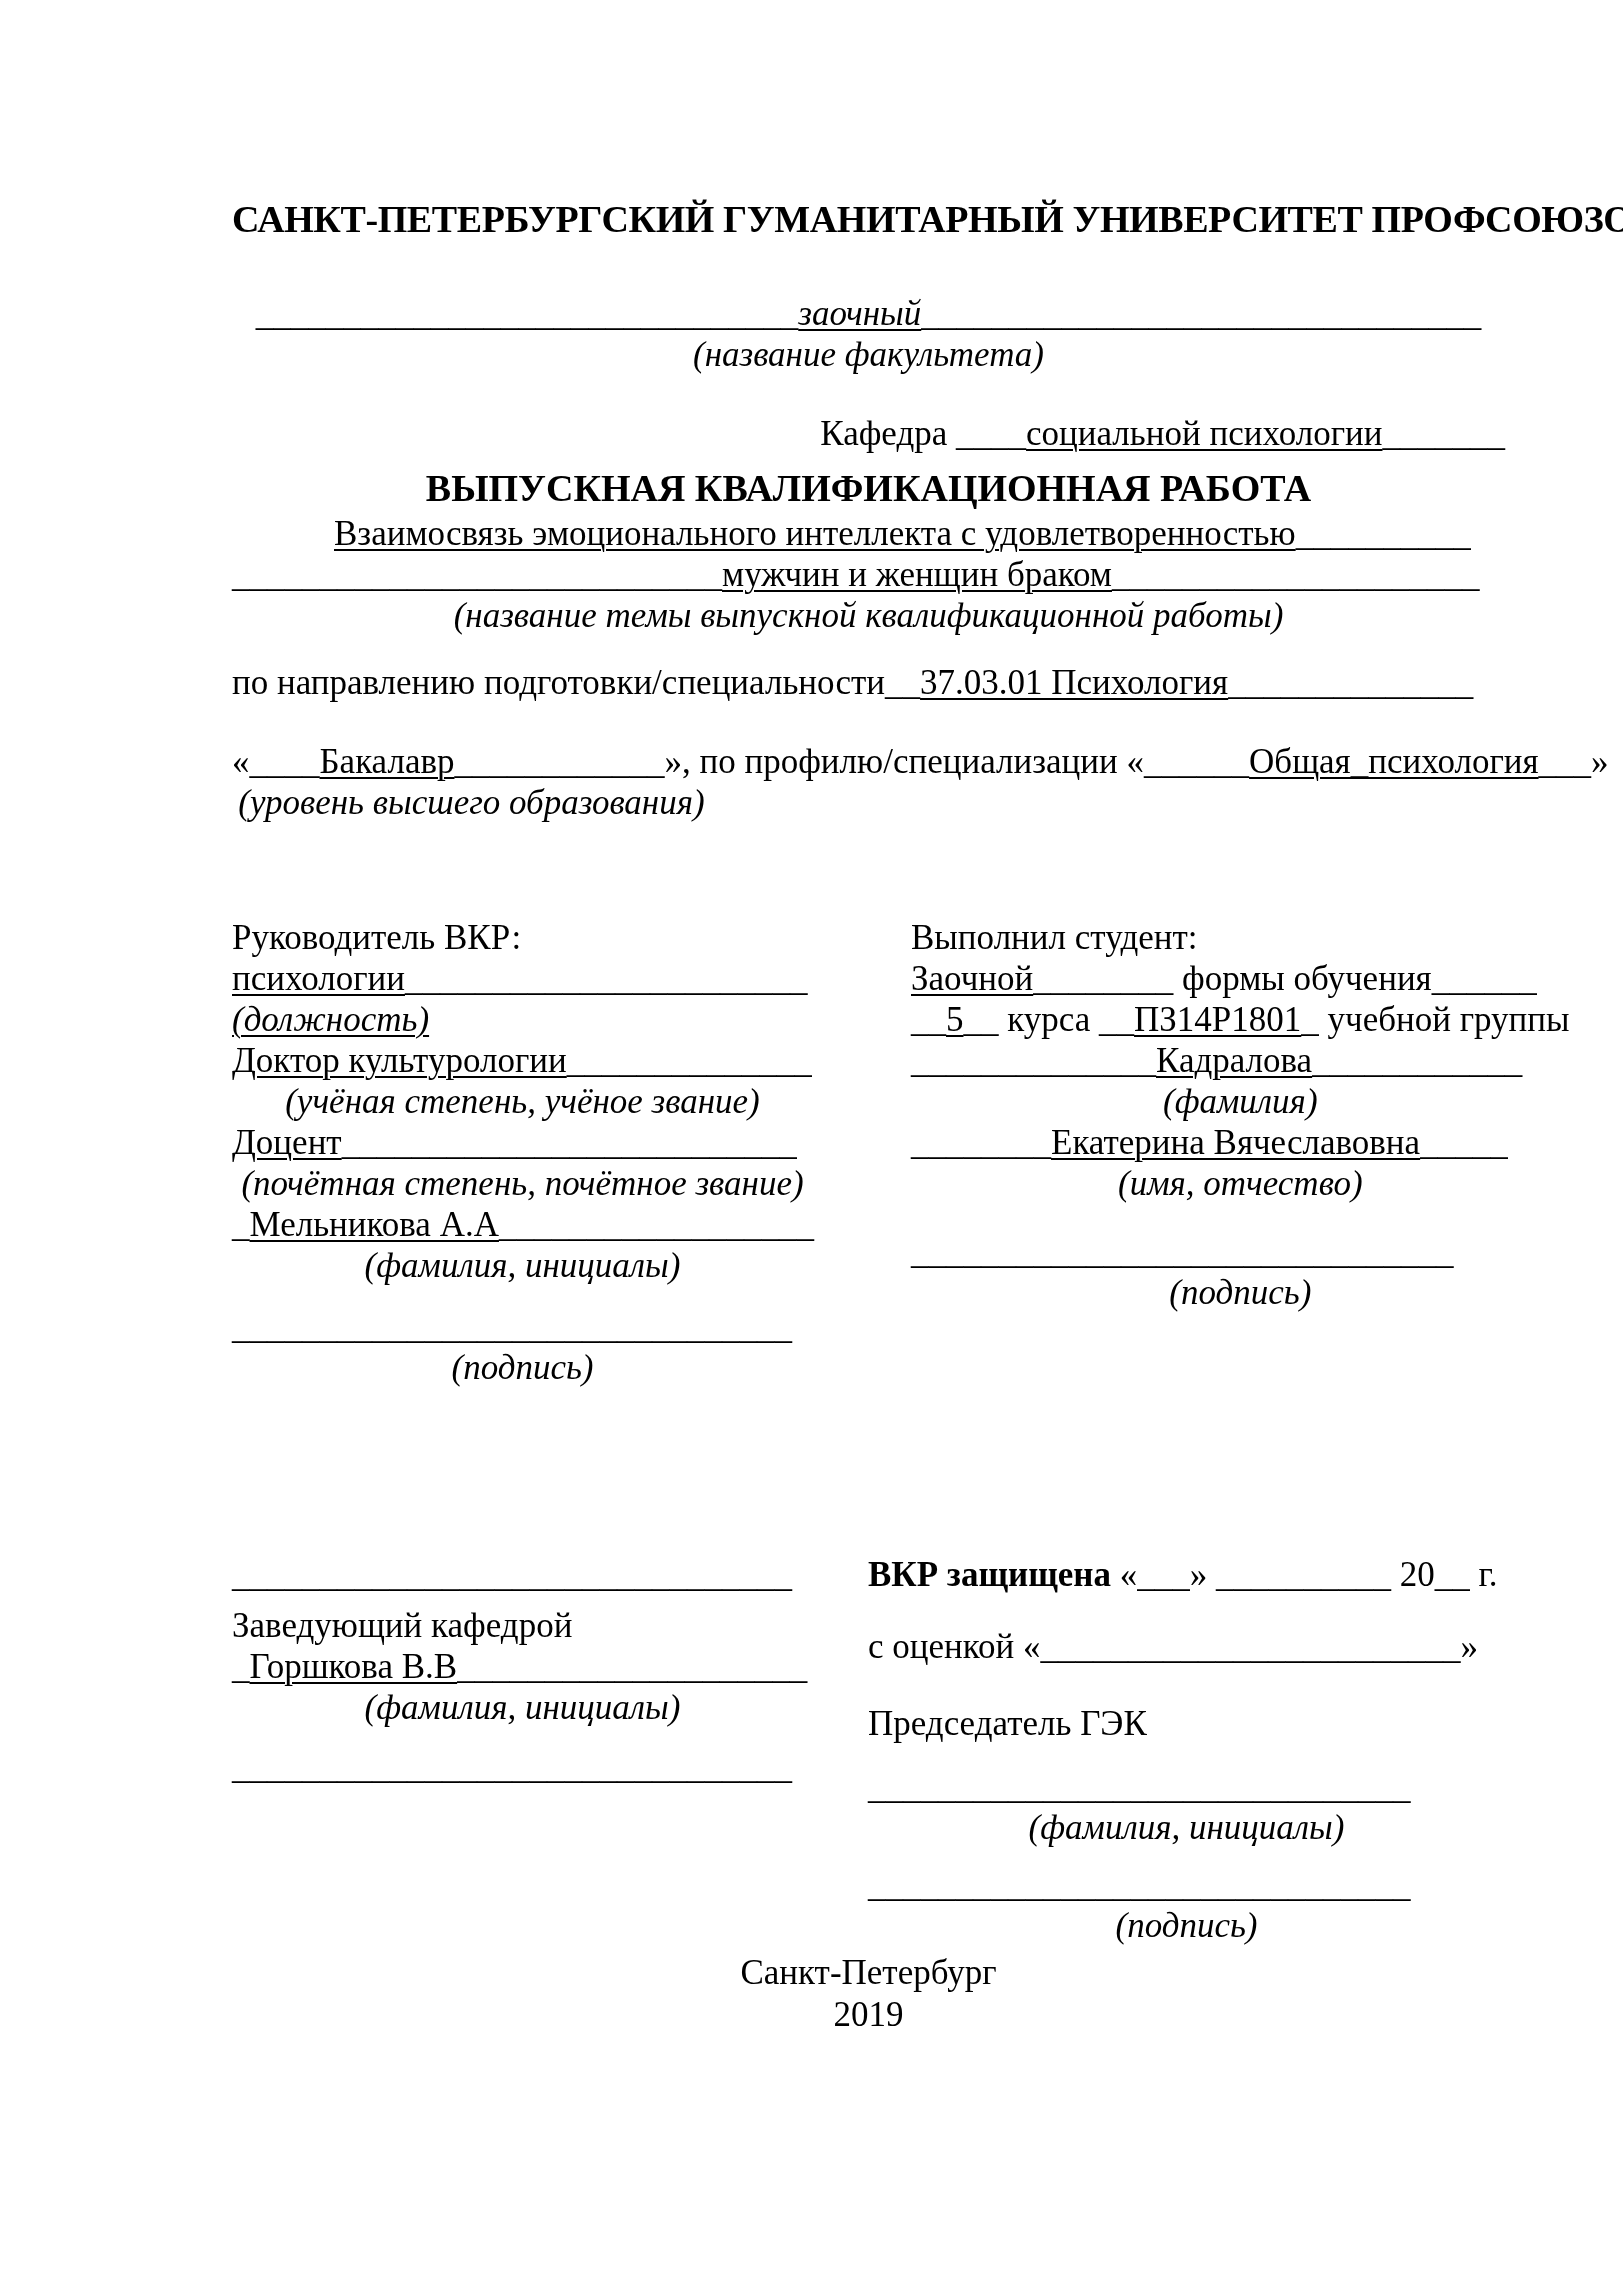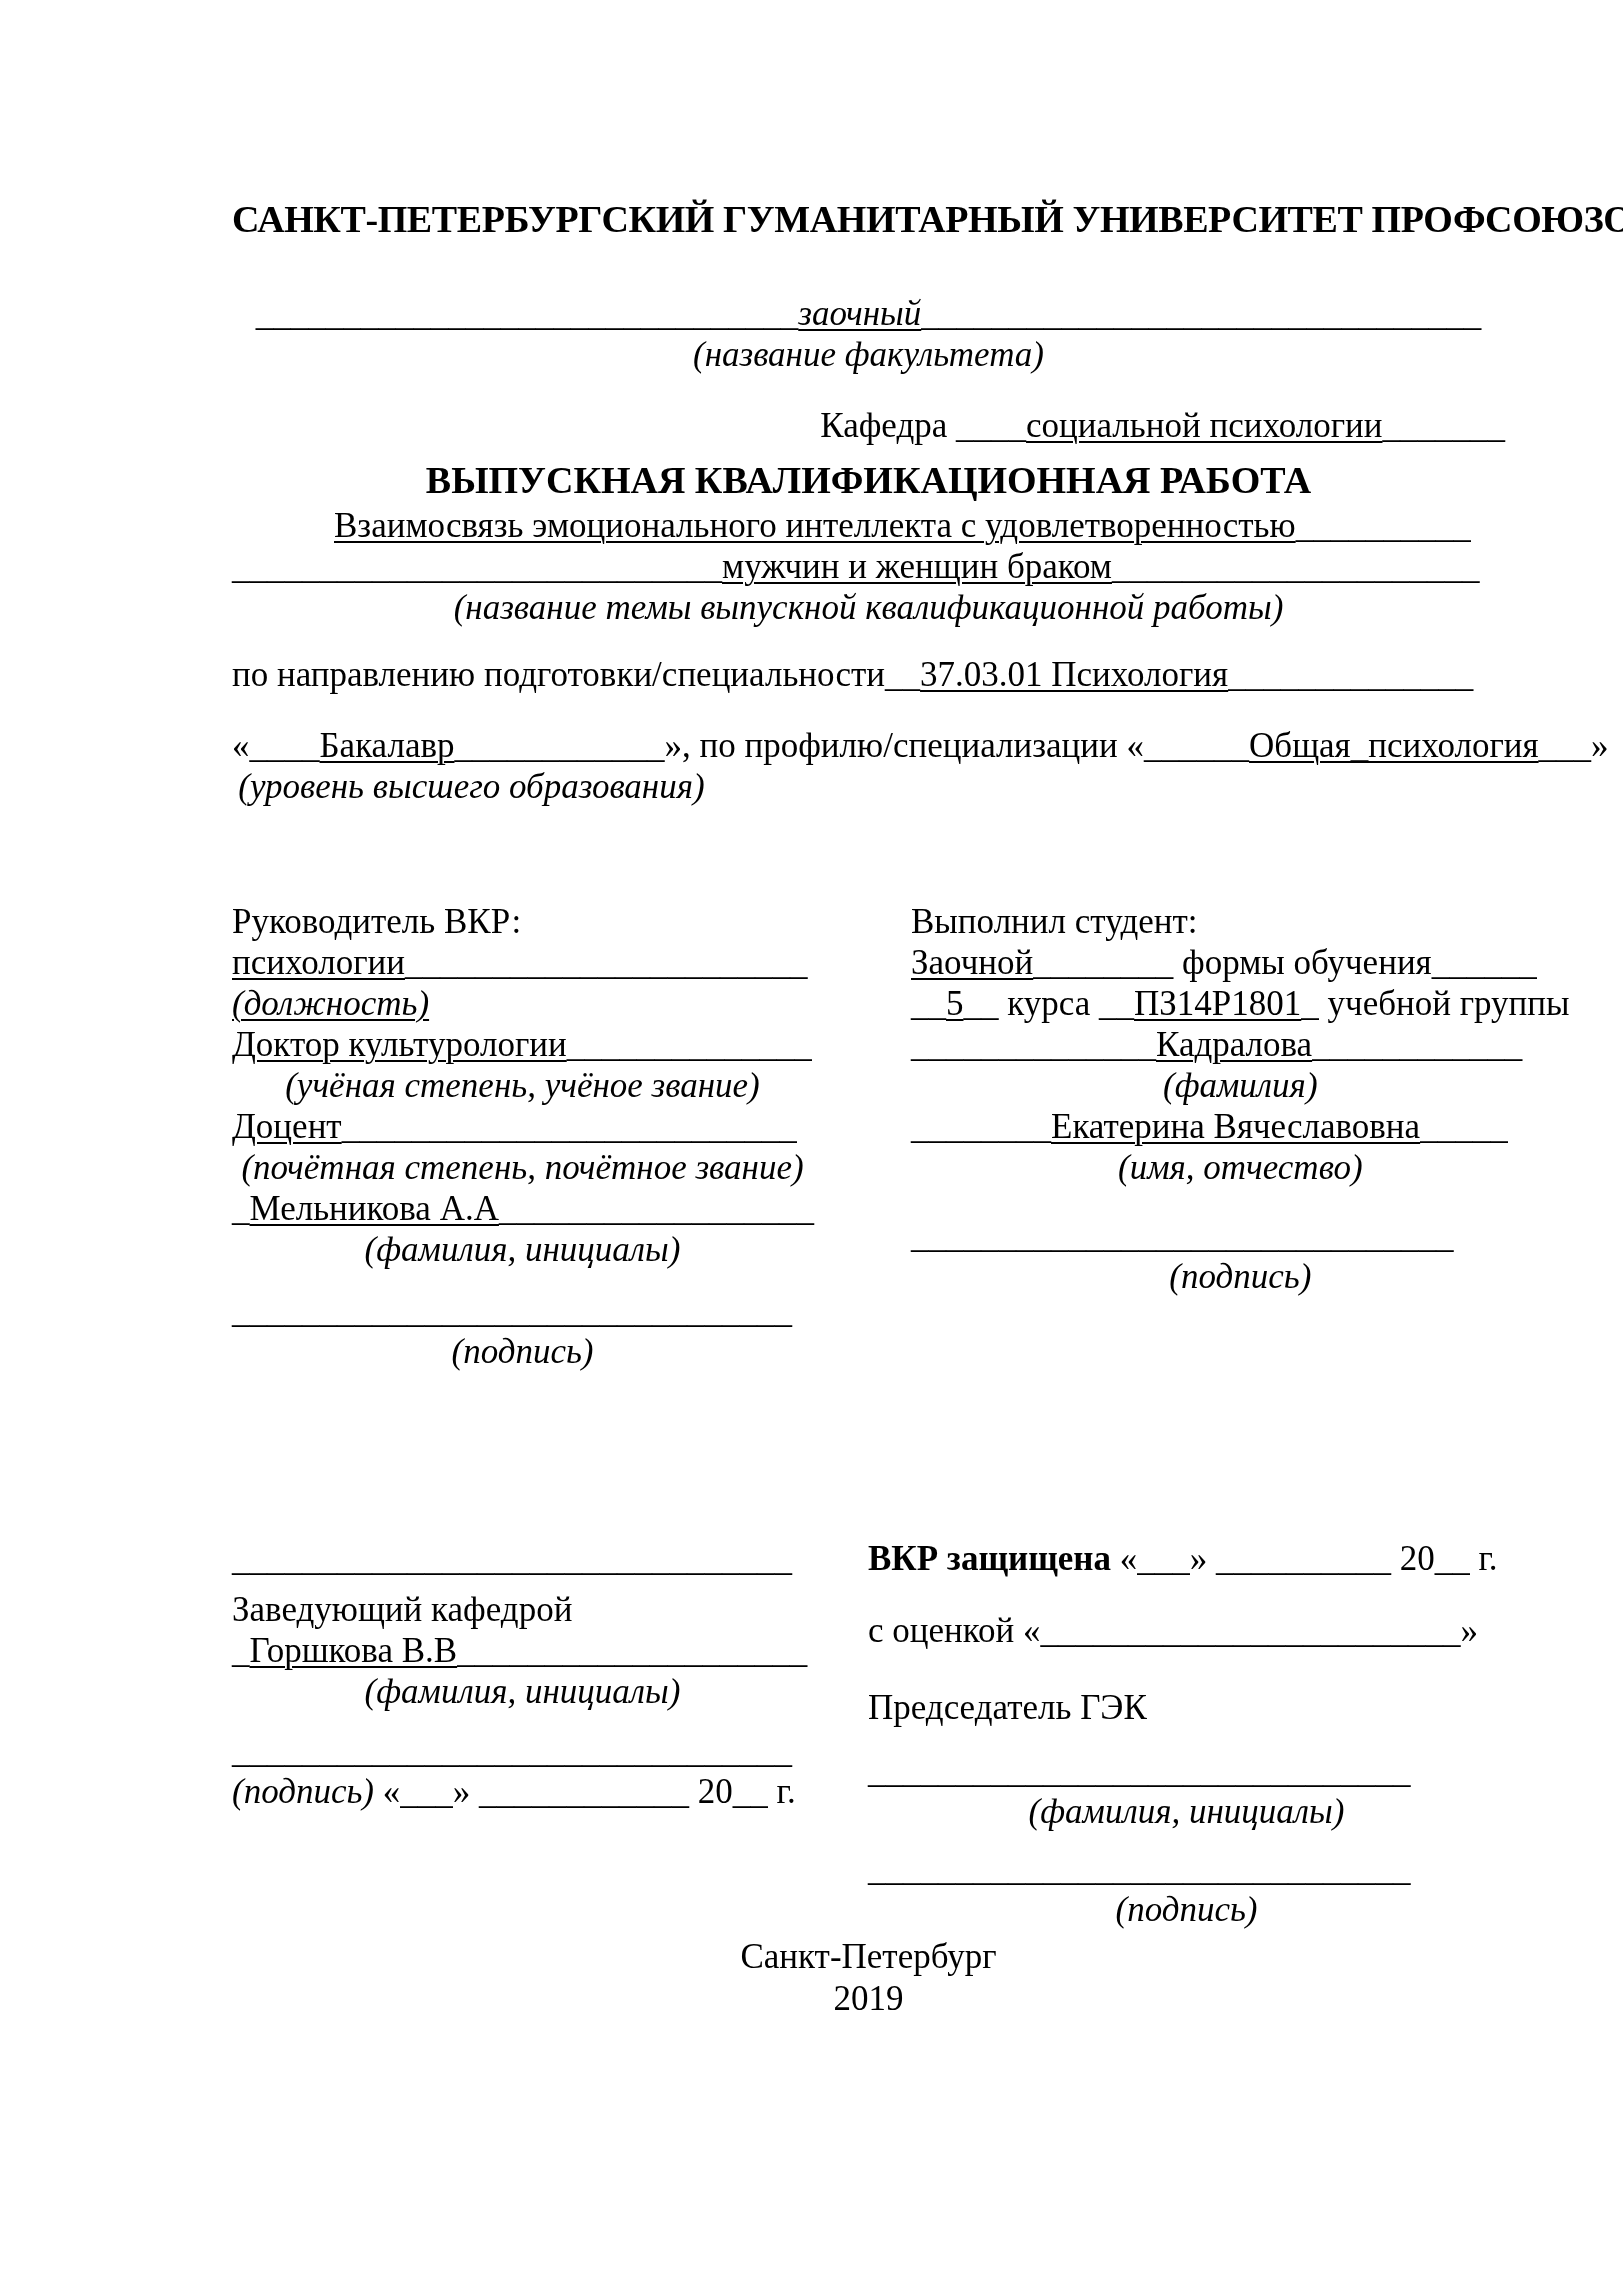--- a/index.html
+++ b/index.html
@@ -25,7 +25,7 @@
   .cols{display:grid;grid-template-columns:581px 1fr;column-gap:55px;}
   .pl55{padding-left:43px;}
   .cc{text-align:center;font-style:italic;}
-  .mt64{margin-top:50px;} .mt38{margin-top:30px;} .mt32{margin-top:10px;}
+  .mt64{margin-top:50px;} .mt38{margin-top:38px;} .mt32{margin-top:10px;}
   .mt42{margin-top:26px;} .mt36{} .mt120{margin-top:94px;}
   .mt212{margin-top:166px;} .mt26{margin-top:20.4px;} .mt34{margin-top:27px;}
   .mt22{margin-top:17.3px;} .mt40{margin-top:31px;} .mt46{margin-top:36px;}

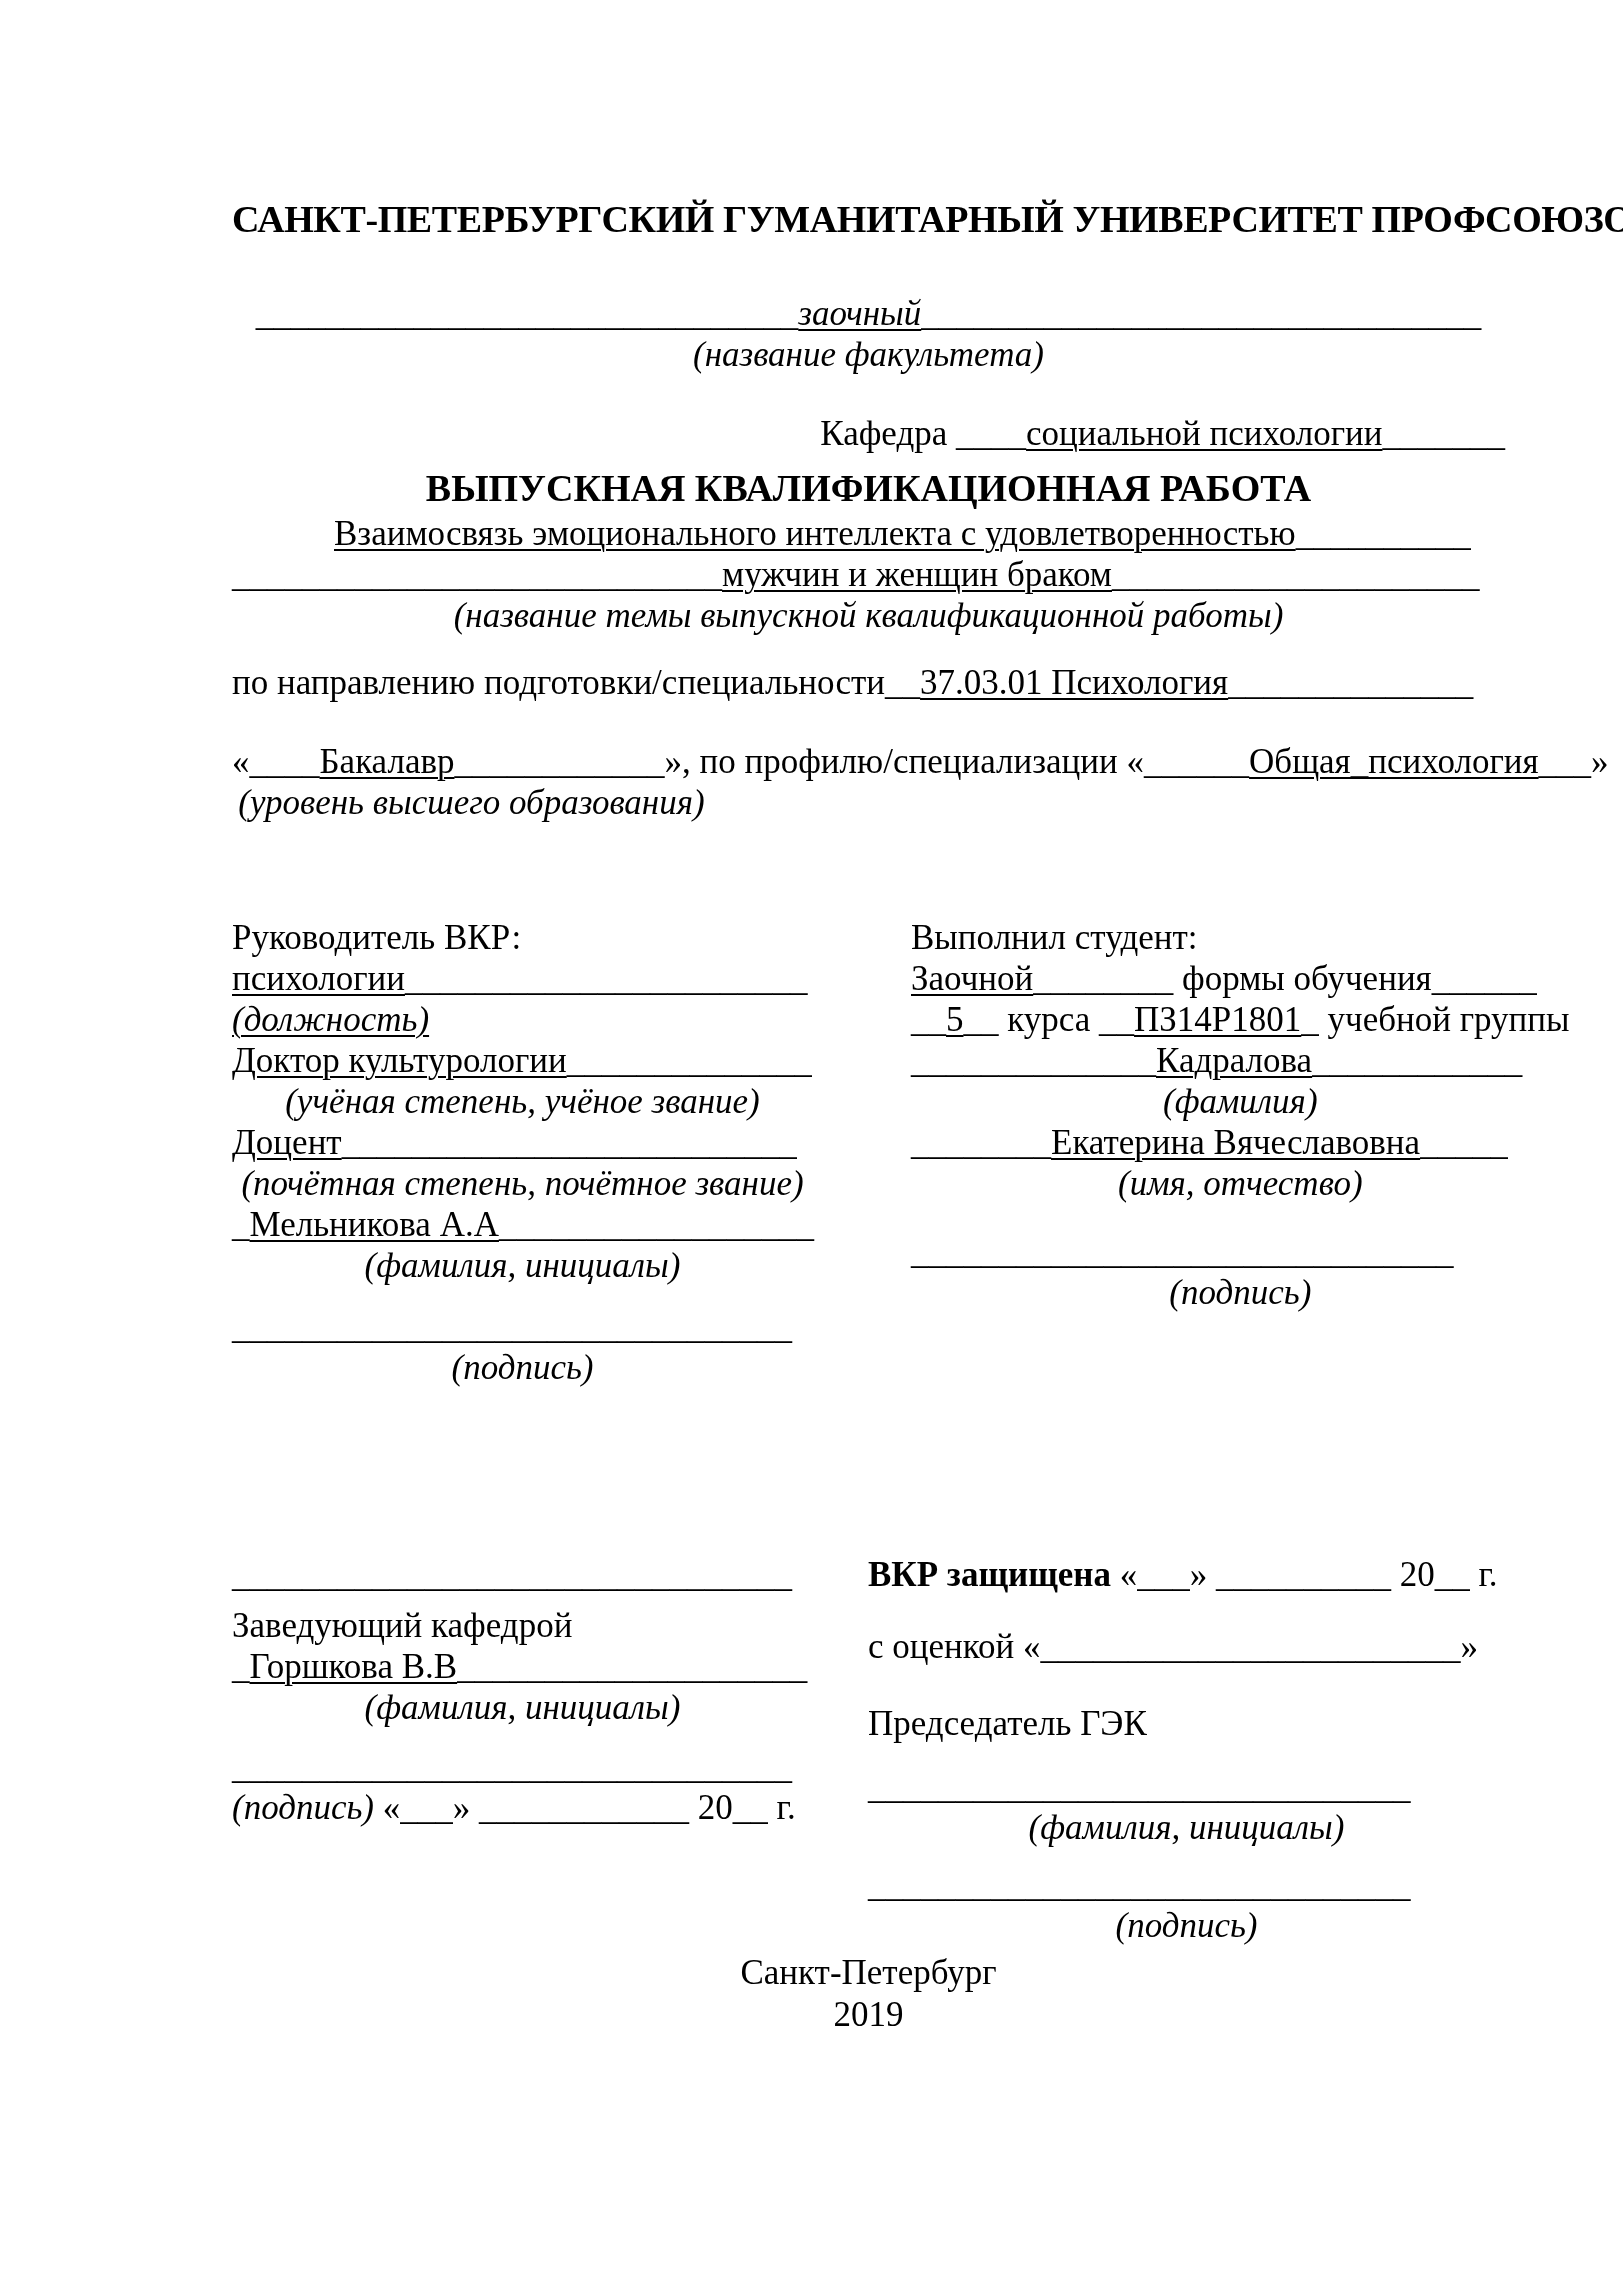--- a/index.html
+++ b/index.html
@@ -89,7 +89,6 @@
       <div class="row"><span class="seg">_</span><span class="u">Горшкова В.В</span><span class="seg">____________________</span></div>
       <div class="cc">(фамилия, инициалы)</div>
       <div class="row mt22"><span class="seg">________________________________</span></div>
-      <div class="row"><span class="i">(подпись)</span><span> «___» ____________ 20__ г.</span></div>
     </div>
     <div>
       <div class="row"><span class="b">ВКР защищена</span><span> «___» __________ 20__ г.</span></div>

